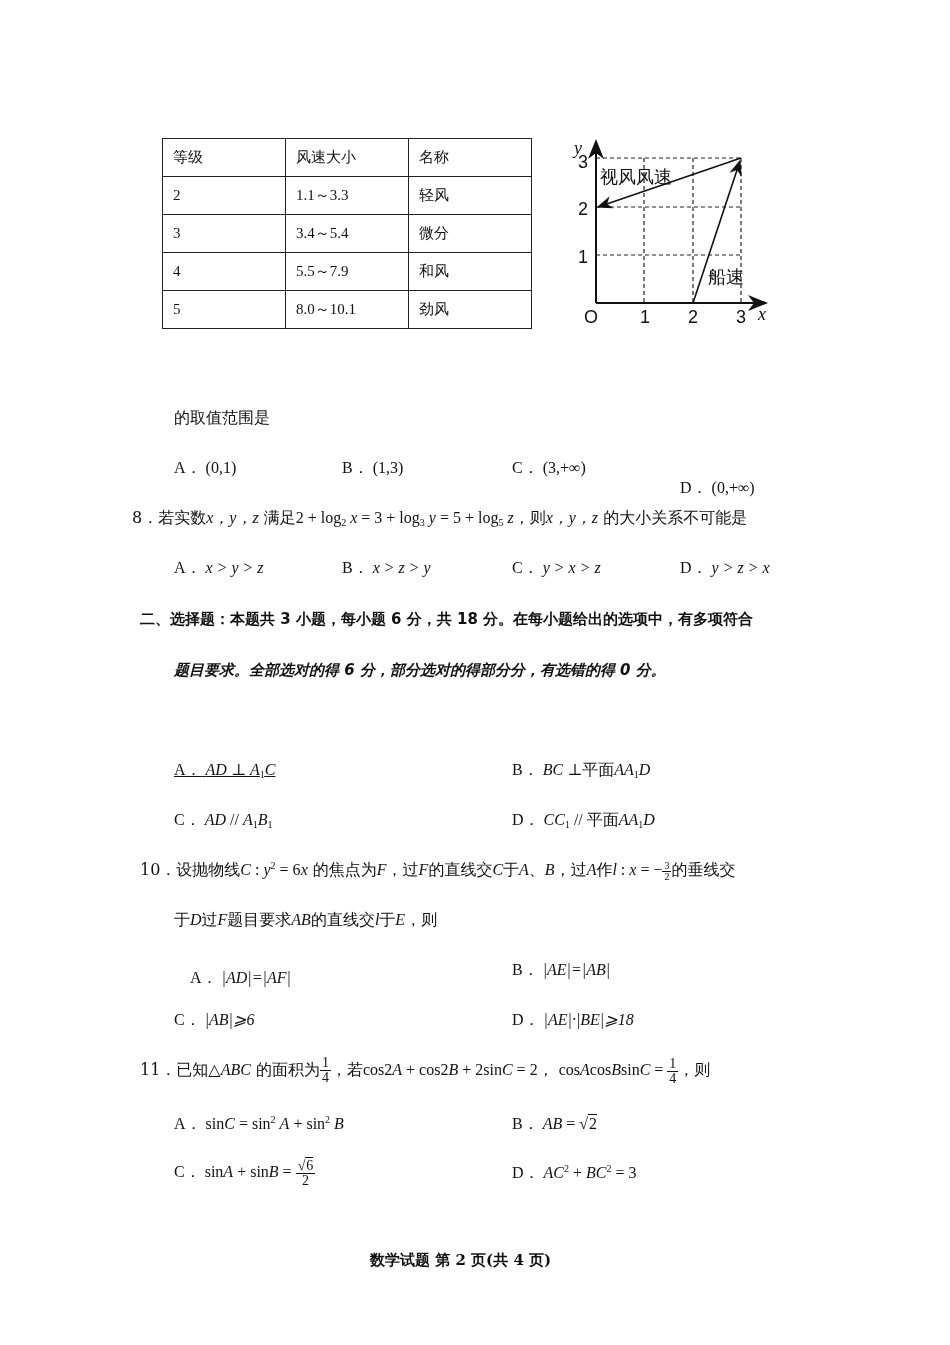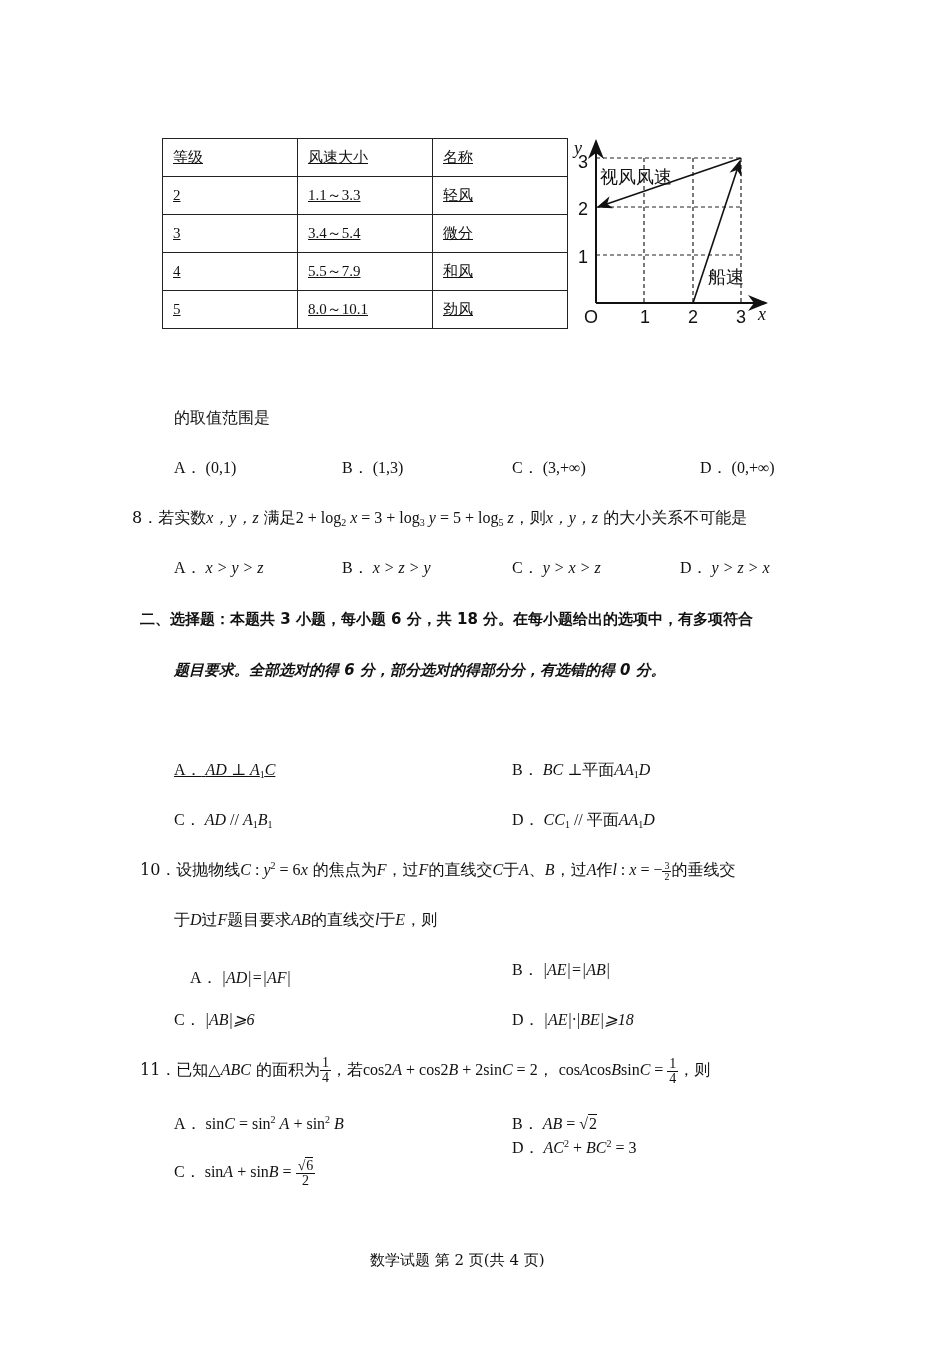--- a/index.html
+++ b/index.html
@@ -12,7 +12,7 @@
   sub { font-size: 10px; vertical-align: -3px; line-height: 0; }
   .bold { font-weight: bold; font-family: "DejaVu Sans", sans-serif; font-size: 15px; }
   table.wind { position: absolute; left: 162px; top: 138px; border-collapse: collapse; font-size: 15px; }
-  table.wind td { border: 1.5px solid #222; height: 37px; padding: 0 12px 0 10px; vertical-align: middle; text-decoration: underline; }
+  table.wind td { border: 1.5px solid #222; height: 37px; padding: 0 0 0 10px; vertical-align: middle; }
   table.wind td.c1 { width: 112px; }
   table.wind td.c2 { width: 112px; }
   table.wind td.c3 { width: 112px; }

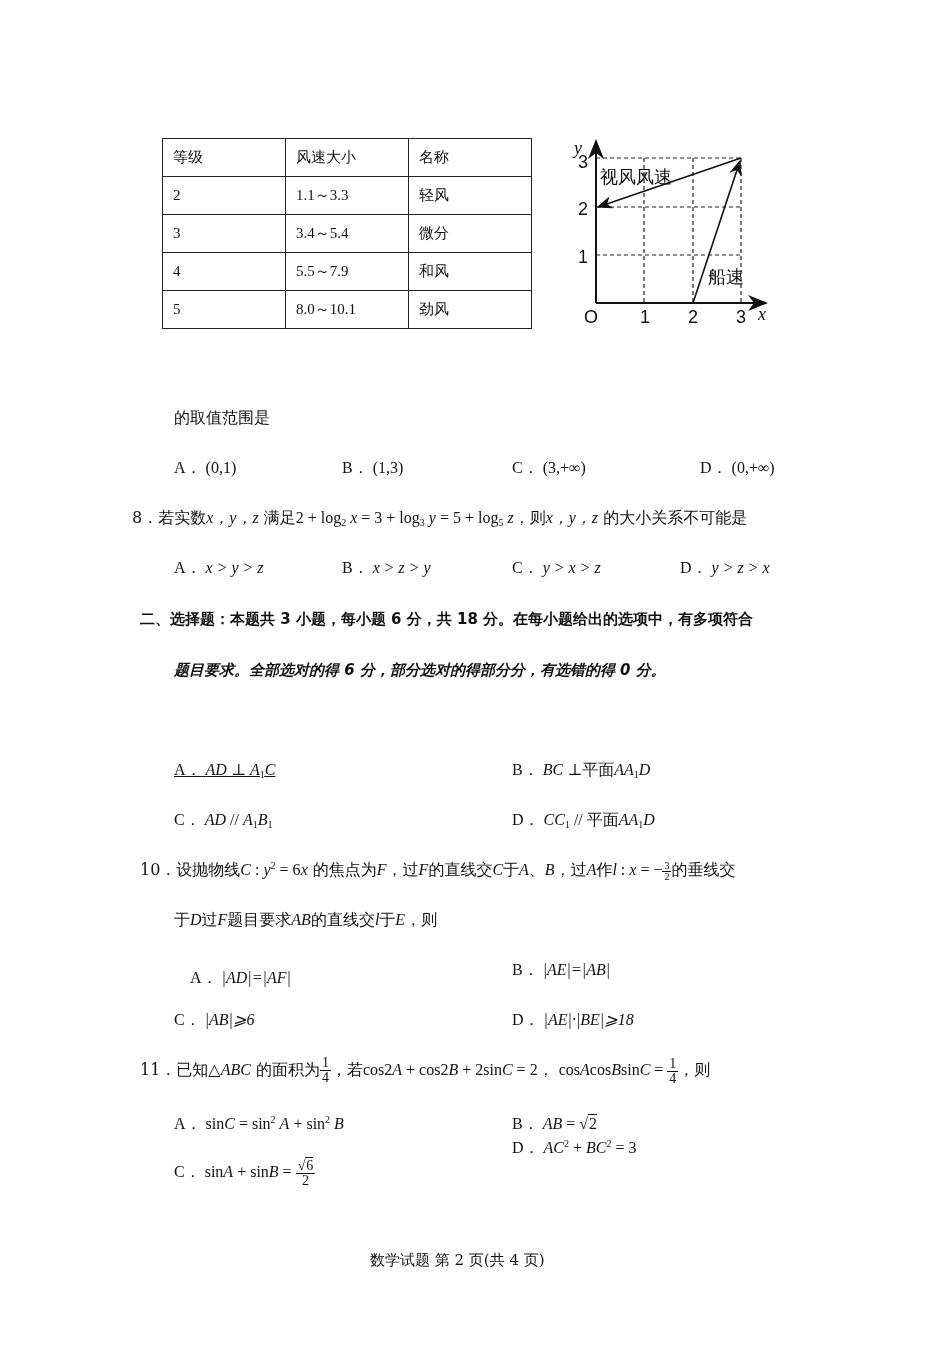--- a/index.html
+++ b/index.html
@@ -101,7 +101,7 @@
   <div class="abs r" style="left:174px;top:458px;"><span>A．</span> <span>(0,1)</span></div>
   <div class="abs r" style="left:342px;top:458px;"><span>B．</span> <span>(1,3)</span></div>
   <div class="abs r" style="left:512px;top:458px;"><span>C．</span> <span>(3,+∞)</span></div>
-  <div class="abs r" style="left:680px;top:458px;margin-left:20px;"><span>D．</span> <span>(0,+∞)</span></div>
+  <div class="abs r" style="left:680px;top:478px;"><span>D．</span> <span>(0,+∞)</span></div>
 
   <div class="abs" style="left:132px;top:508px;">
     <span>8．</span><span>若实数</span><i>x，y，z</i>

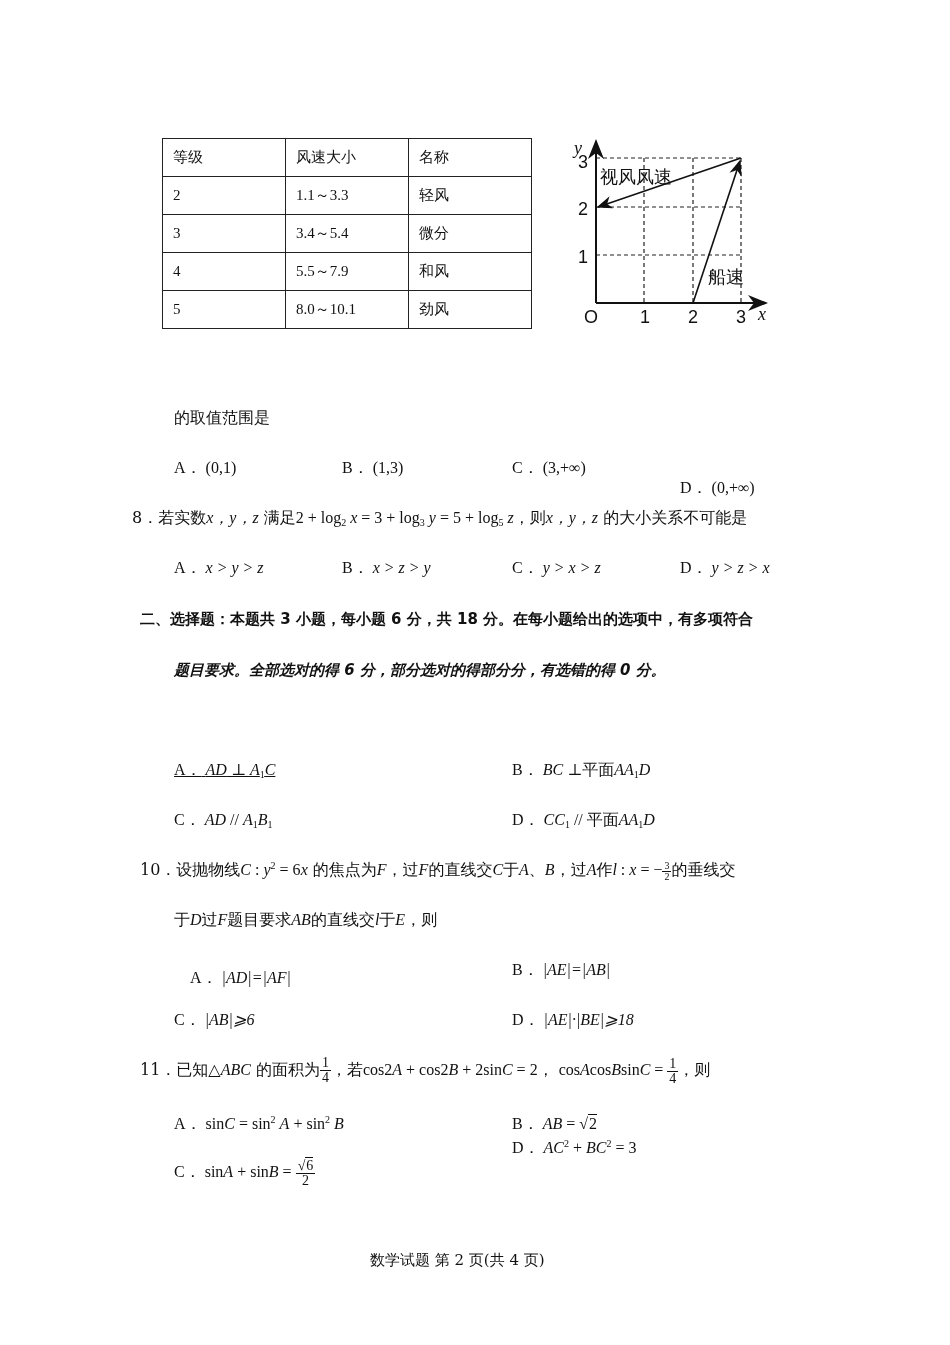--- a/index.html
+++ b/index.html
@@ -141,7 +141,7 @@
   <div class="abs r" style="left:174px;top:1114px;"><span>A．</span> sin<i>C</i> = sin<sup>2</sup> <i>A</i> + sin<sup>2</sup> <i>B</i></div>
   <div class="abs r" style="left:512px;top:1114px;"><span>B．</span> <i>AB</i> = √<span class="sqrt">2</span></div>
   <div class="abs r" style="left:174px;top:1158px;line-height:28px;"><span>C．</span> sin<i>A</i> + sin<i>B</i> = <span class="frac"><span class="n">√<span class="sqrt">6</span></span><span class="d">2</span></span></div>
-  <div class="abs r" style="left:512px;top:1138px;"><span>D．</span> <i>AC</i><sup>2</sup> + <i>BC</i><sup>2</sup> = 3</div>
+  <div class="abs r" style="left:512px;top:1163px;"><span>D．</span> <i>AC</i><sup>2</sup> + <i>BC</i><sup>2</sup> = 3</div>
 
   <div class="abs footer" style="left:370px;top:1250px;">数学试题  第 2 页(共 4 页)</div>
 </div>

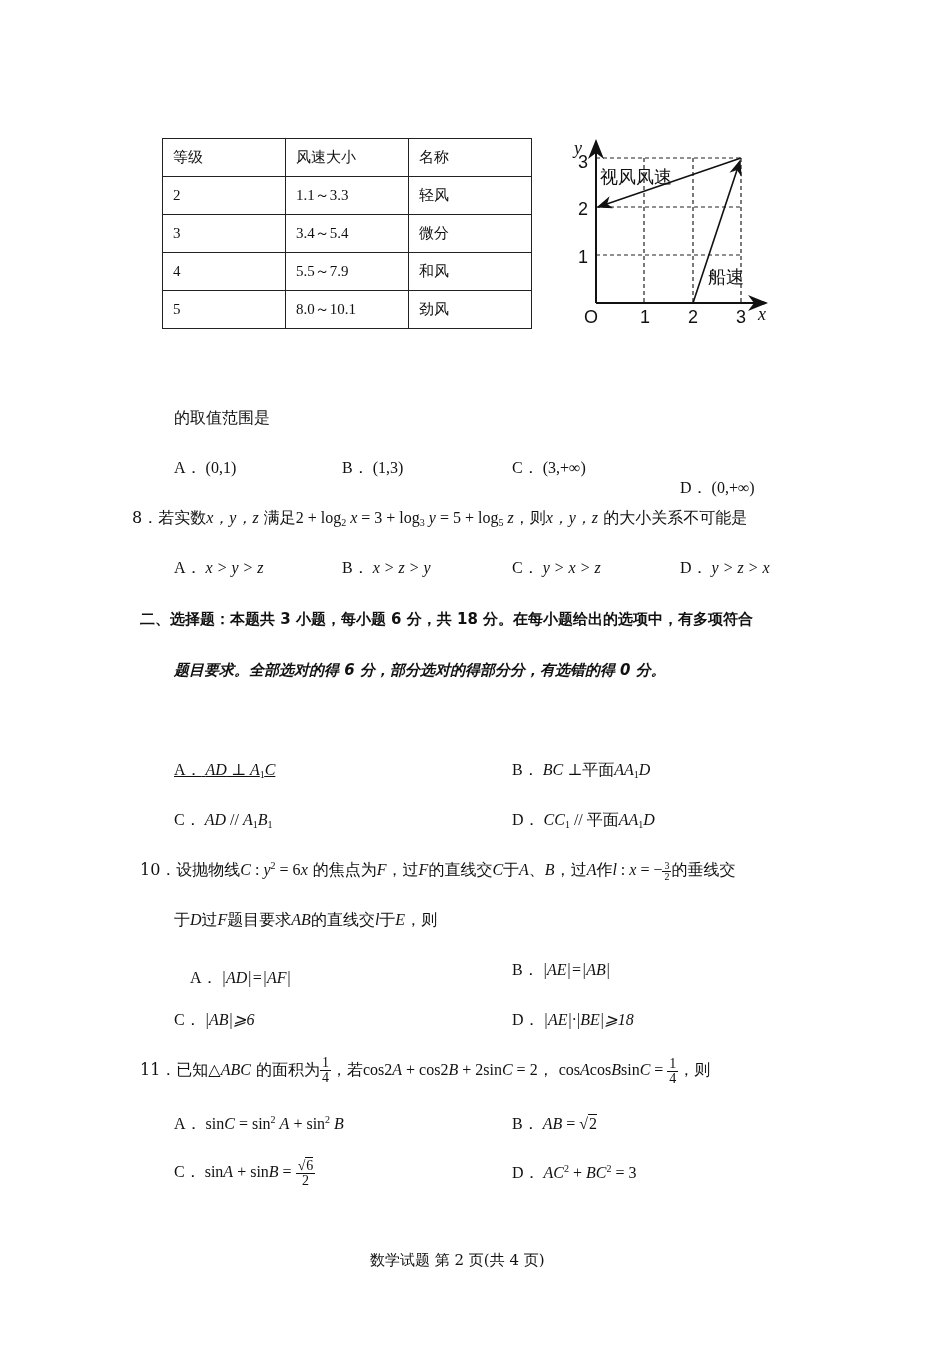--- a/index.html
+++ b/index.html
@@ -21,7 +21,7 @@
   .frac .d { display: block; padding: 0 2px; }
   .frac.small { font-size: 10px; line-height: 10px; }
   .sqrt { border-top: 1px solid #111; padding-left: 1px; }
-  .footer { font-size: 15px; }
+  .footer { font-size: 15px; font-weight: bold; }
 </style>
 </head>
 <body>

